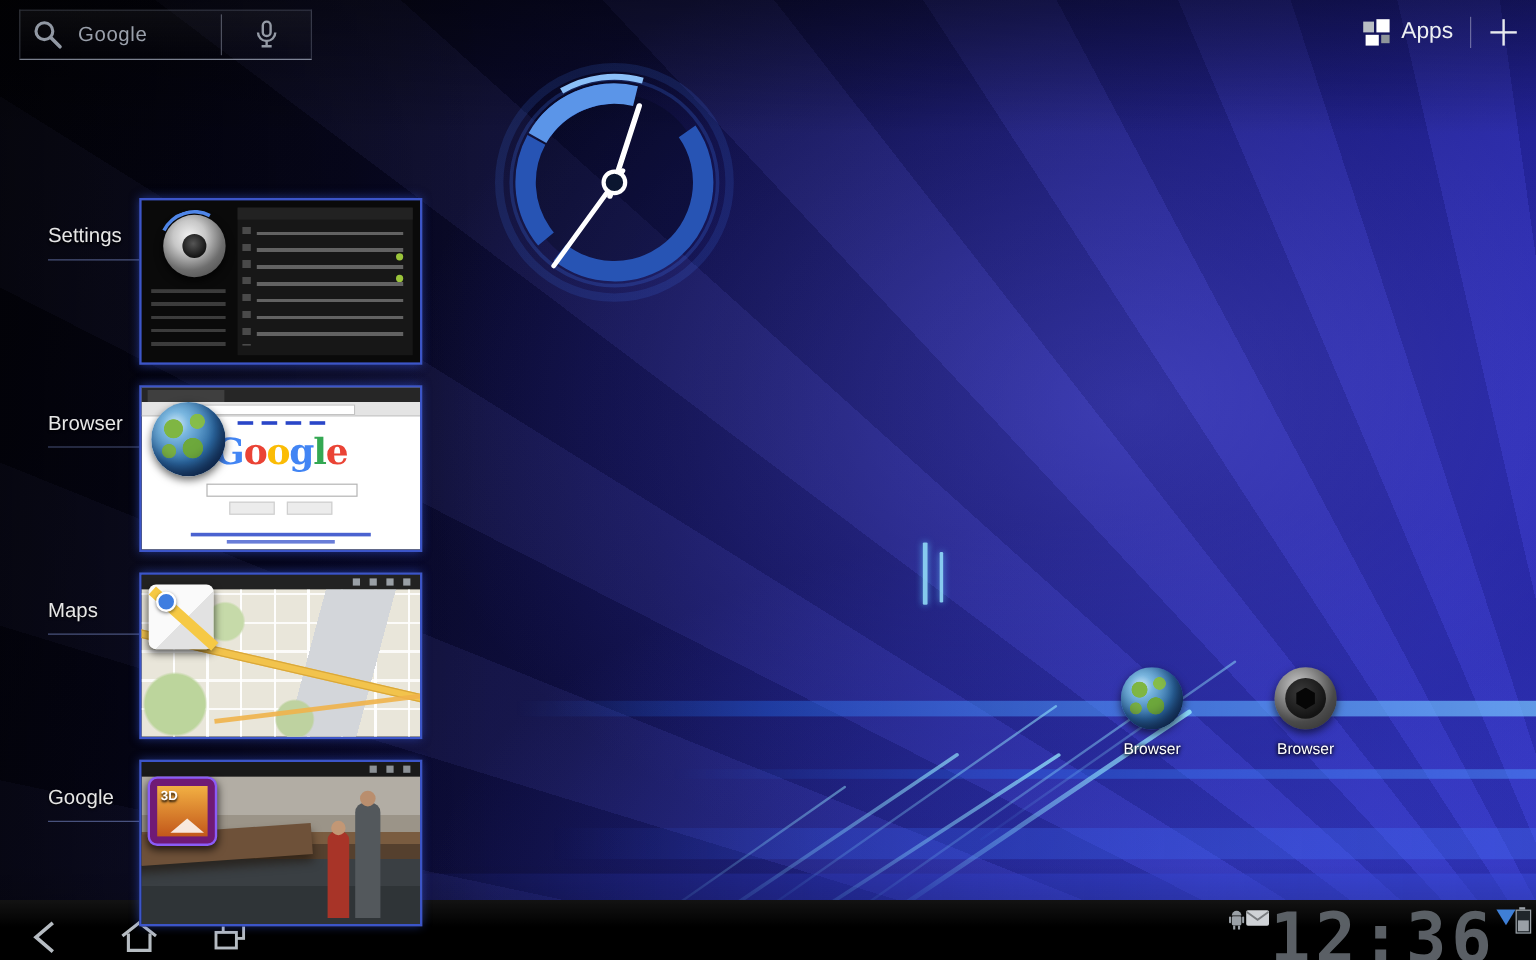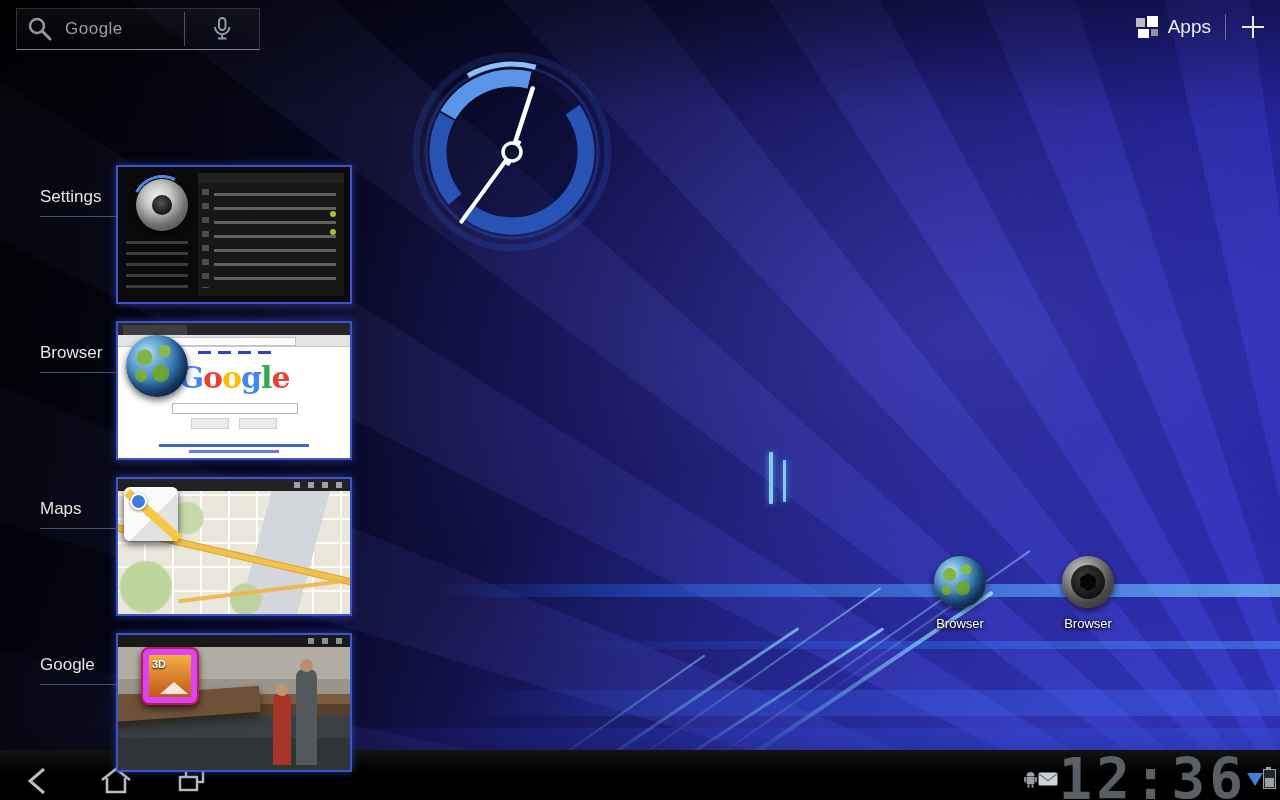--- a/index.html
+++ b/index.html
@@ -133,8 +133,8 @@
   .gt-person-adult::before{content:"";position:absolute;left:4px;top:-10px;width:13px;height:13px;border-radius:50%;background:#b98e6e;}
   .gt-person-child{position:absolute;left:155px;top:46px;width:18px;height:72px;background:#a83428;border-radius:7px 7px 0 0;}
   .gt-person-child::before{content:"";position:absolute;left:3px;top:-9px;width:12px;height:12px;border-radius:50%;background:#c29775;}
-  .gallery-app-icon{position:absolute;left:23px;top:12px;width:54px;height:54px;border-radius:8px;
-    background:#d946ef;border:2px solid #be185d;box-shadow:0 3px 7px rgba(0,0,0,.7);}
+  .gallery-app-icon{position:absolute;left:5px;top:12px;width:54px;height:54px;border-radius:8px;
+    background:#701a75;border:2px solid #8b5cf6;box-shadow:0 3px 7px rgba(0,0,0,.7);}
   .gallery-app-icon .inner{position:absolute;inset:6px;background:linear-gradient(180deg,#f2b043,#c2571a);}
   .gallery-app-icon .inner::after{content:"";position:absolute;right:3px;bottom:3px;width:0;height:0;
     border-left:14px solid transparent;border-right:14px solid transparent;border-bottom:12px solid rgba(255,255,255,.85);}

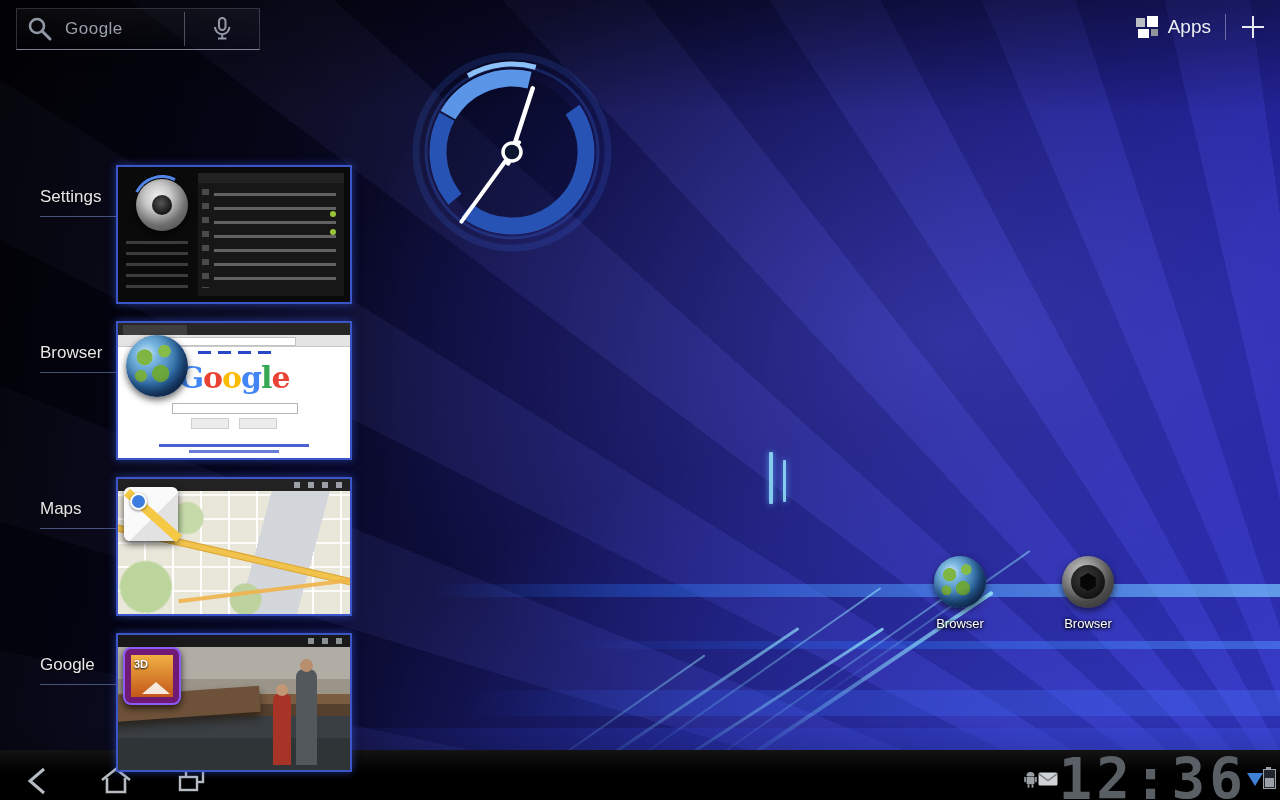--- a/index.html
+++ b/index.html
@@ -155,7 +155,7 @@
   .sysbar{position:absolute;left:0;right:0;bottom:0;height:50px;z-index:8;
     background:linear-gradient(180deg,#131313,#000 45%);}
   .nav-btn{position:absolute;top:766px;width:40px;height:30px;z-index:9;cursor:pointer;}
-  .tray{position:absolute;right:4px;bottom:0;height:42px;display:flex;align-items:center;gap:0;z-index:9;cursor:pointer;}
+  .tray{position:absolute;right:4px;bottom:0;height:42px;display:flex;gap:0;z-index:9;cursor:pointer;}
   .sys-clock{font-family:"DejaVu Sans Mono",monospace;font-weight:bold;font-size:56px;line-height:50px;
     letter-spacing:4px;color:#62686e;transform:scaleY(1.03);opacity:.92;}
   .sig-tri{width:0;height:0;border-left:8px solid transparent;border-right:8px solid transparent;

